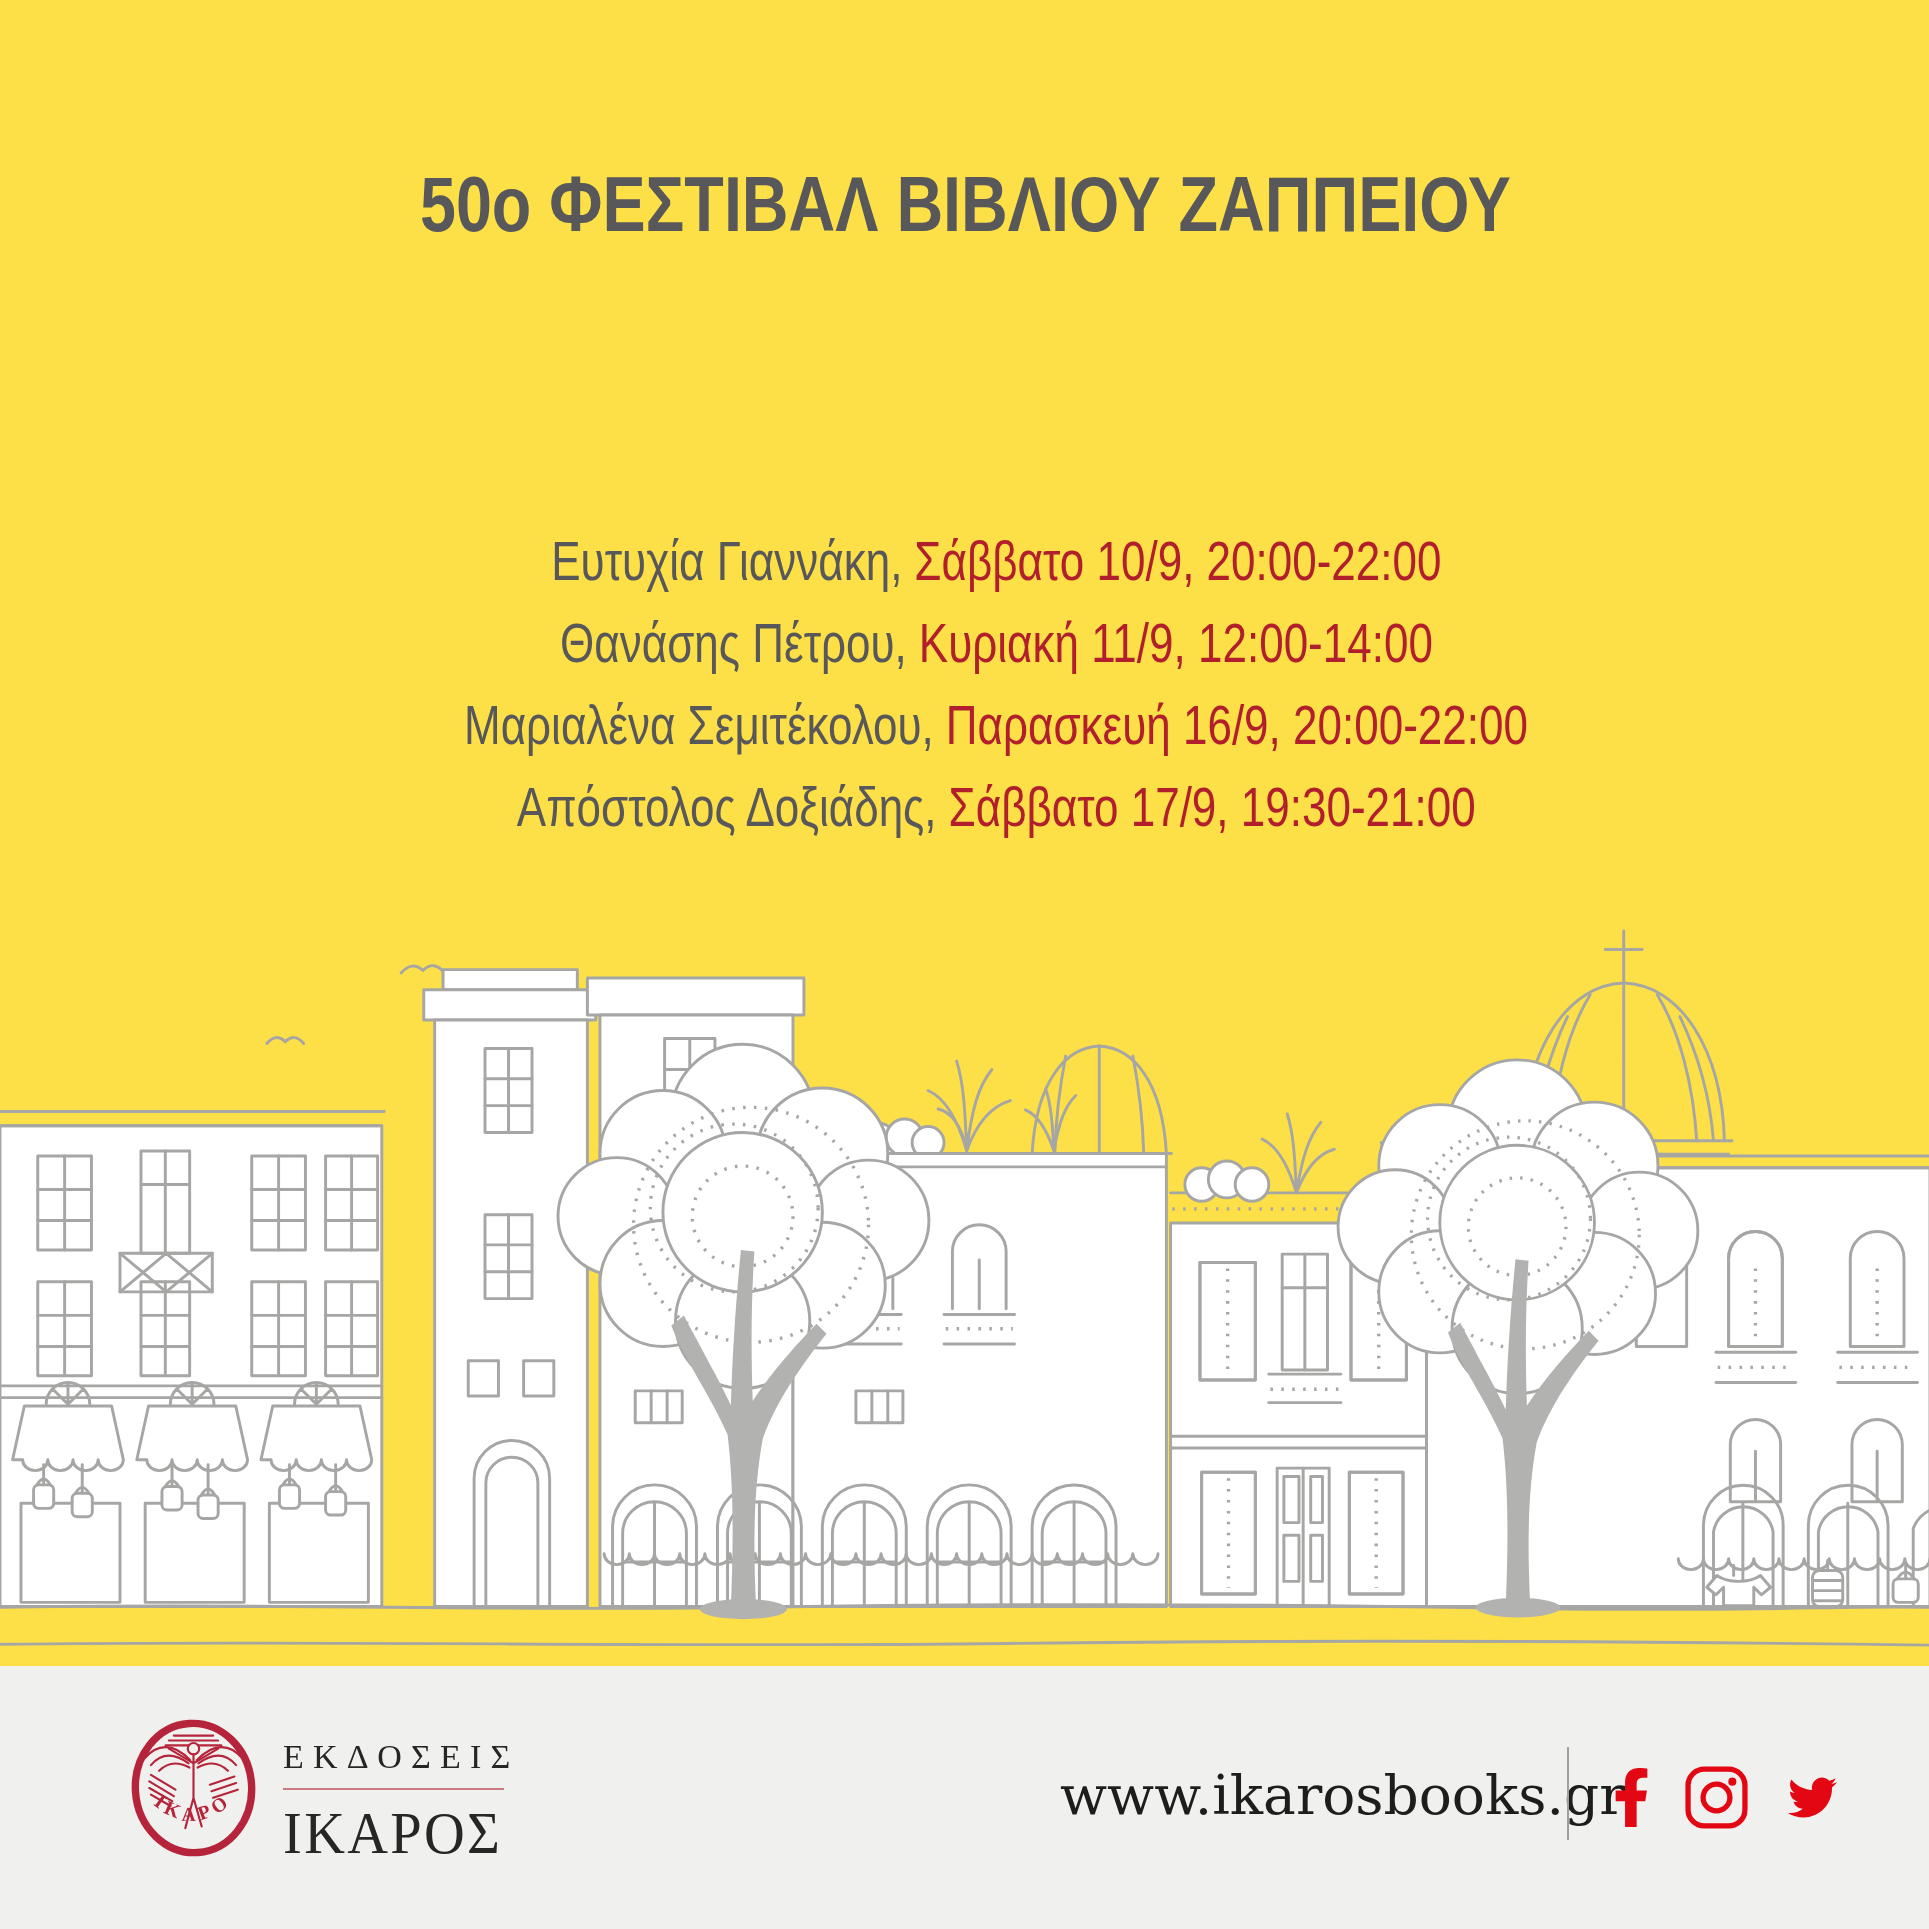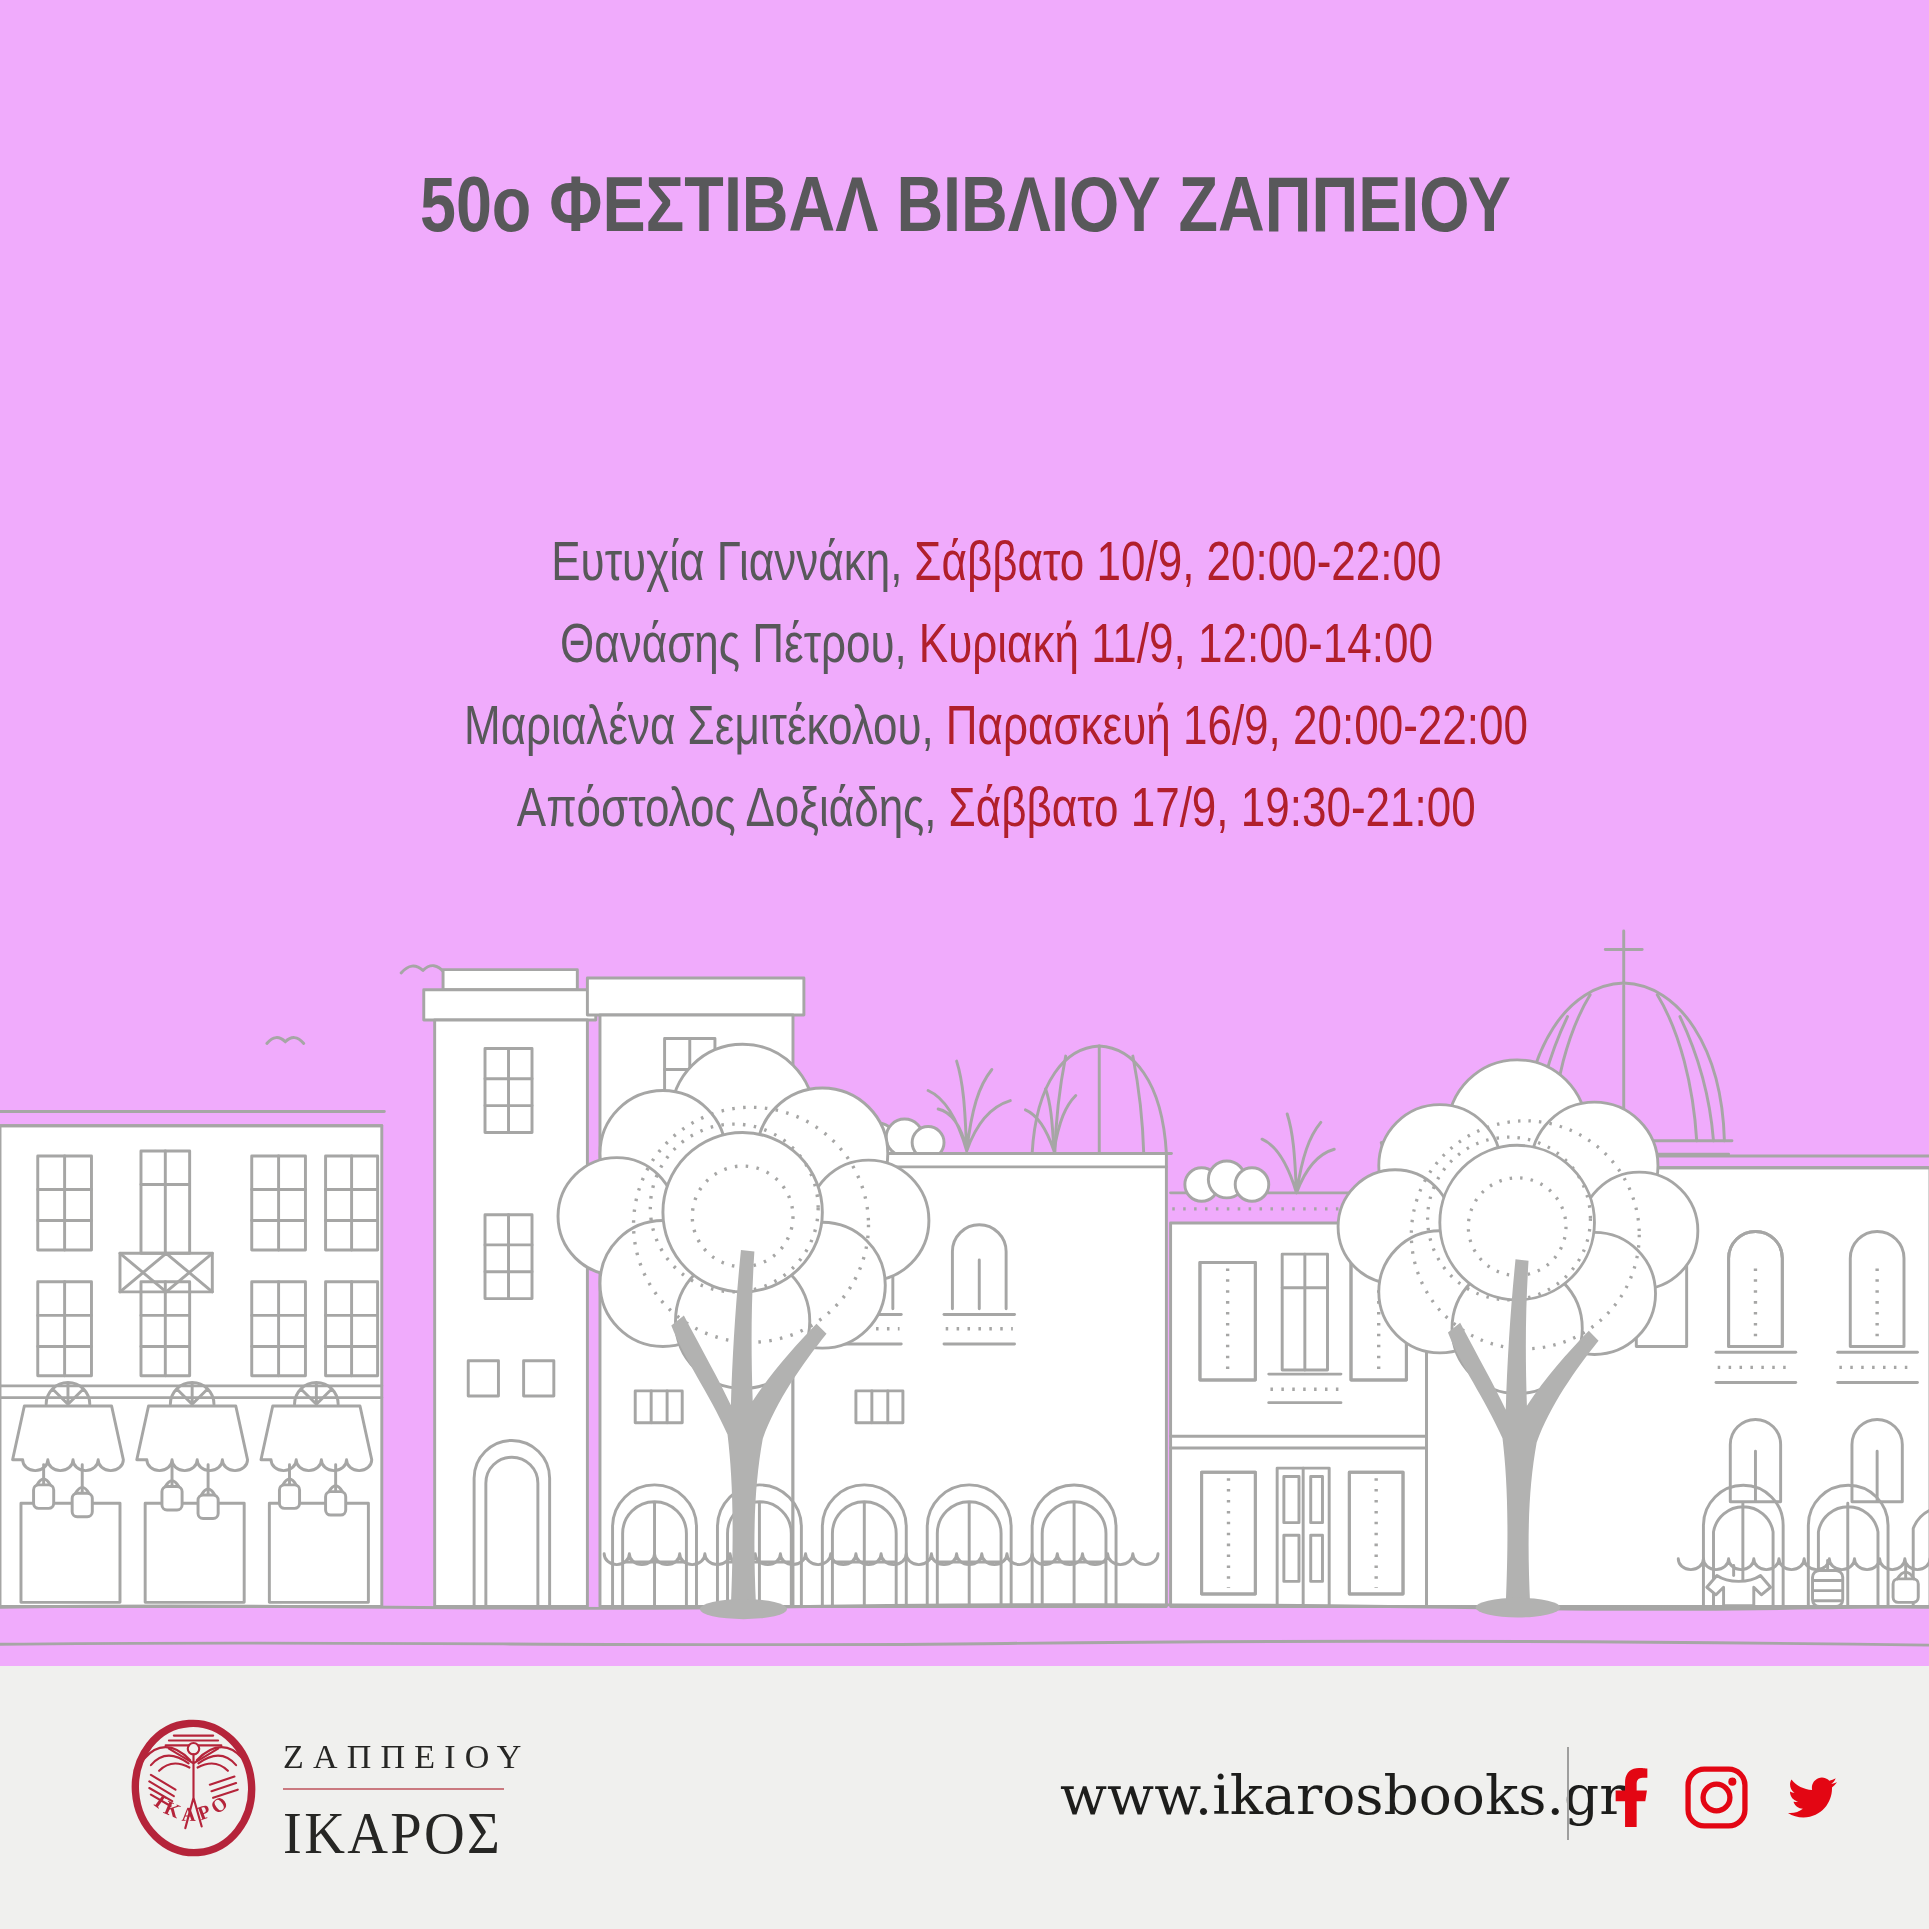--- a/index.html
+++ b/index.html
@@ -3,7 +3,7 @@
 <meta charset="utf-8">
 <style>
   html,body{margin:0;padding:0;background:#ffffff;}
-  .canvas{position:relative;width:1930px;height:1930px;background:#f0abfc;overflow:hidden;
+  .canvas{position:relative;width:1930px;height:1930px;background:#fde047;overflow:hidden;
           font-family:"Liberation Sans",sans-serif;}
   .sqz{display:inline-block;transform:scaleX(.82);transform-origin:50% 50%;white-space:nowrap;}
   .center-line{position:absolute;left:0;width:100%;text-align:center;}

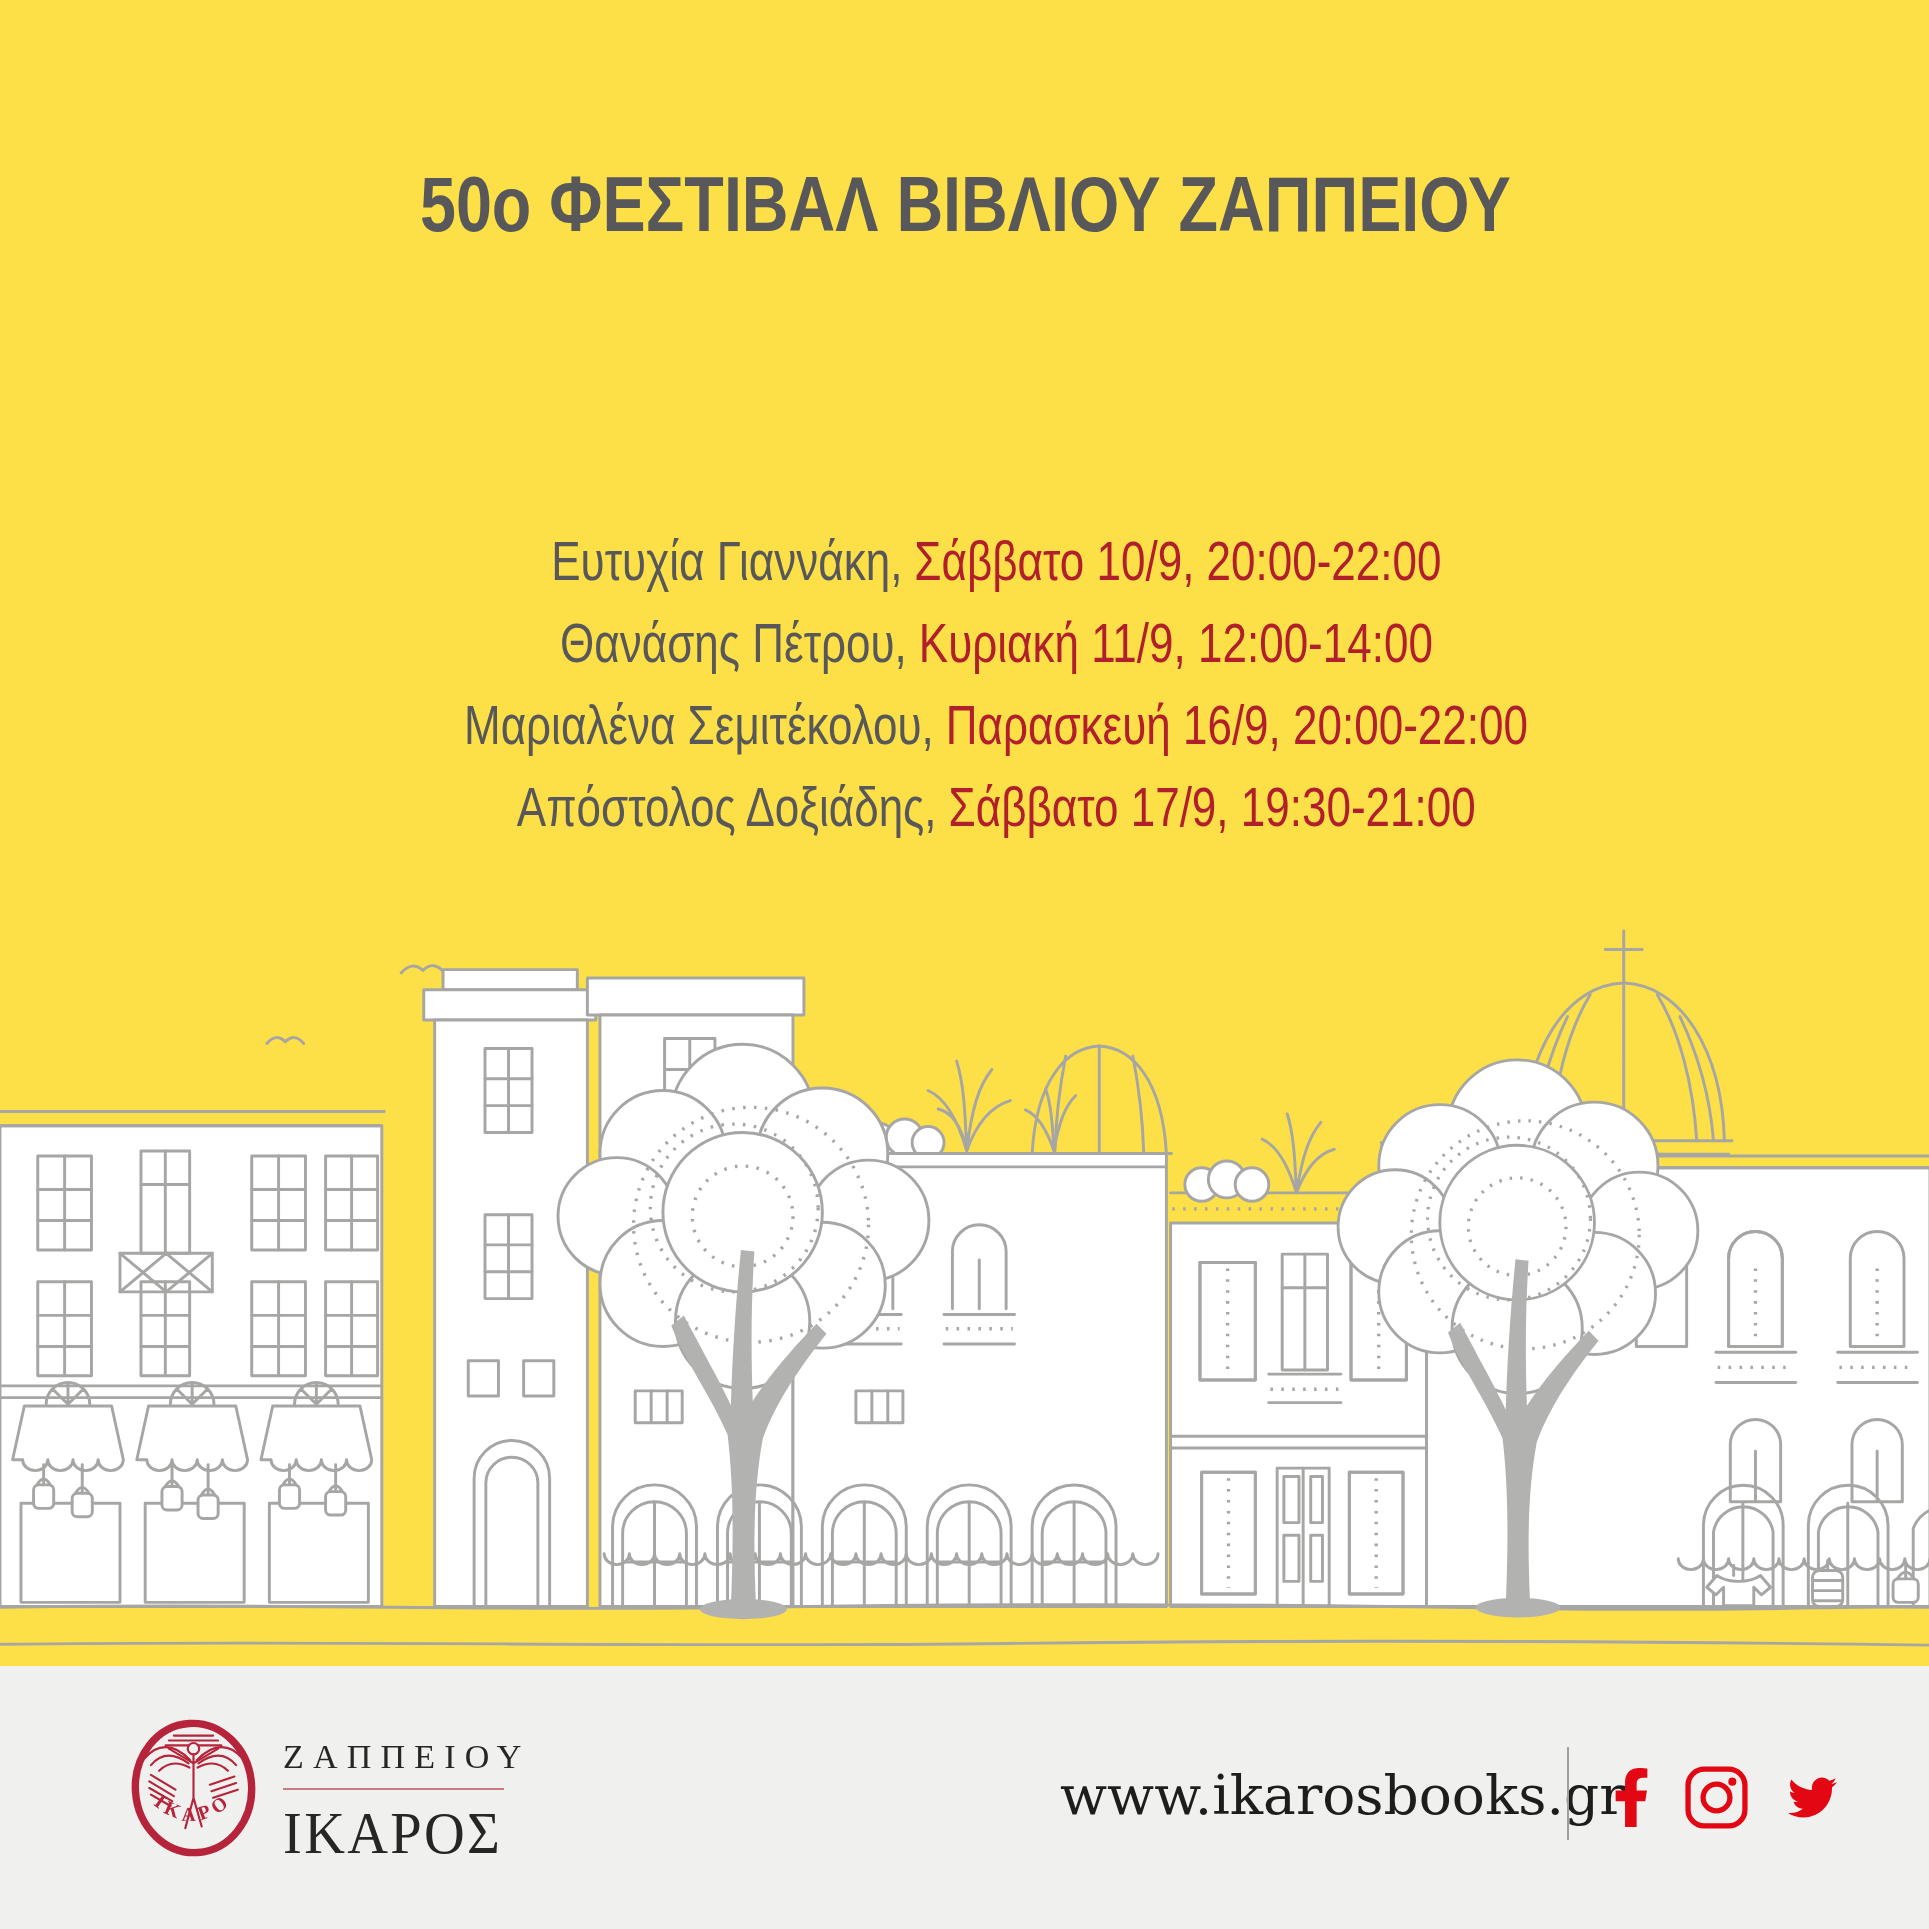--- a/index.html
+++ b/index.html
@@ -325,7 +325,7 @@
     </svg>
 
     <div class="brand">
-      <div class="pub">ΖΑΠΠΕΙΟΥ</div>
+      <div class="pub">ΕΚΔΟΣΕΙΣ</div>
       <div class="rule"></div>
       <div class="name">ΙΚΑΡΟΣ</div>
     </div>

